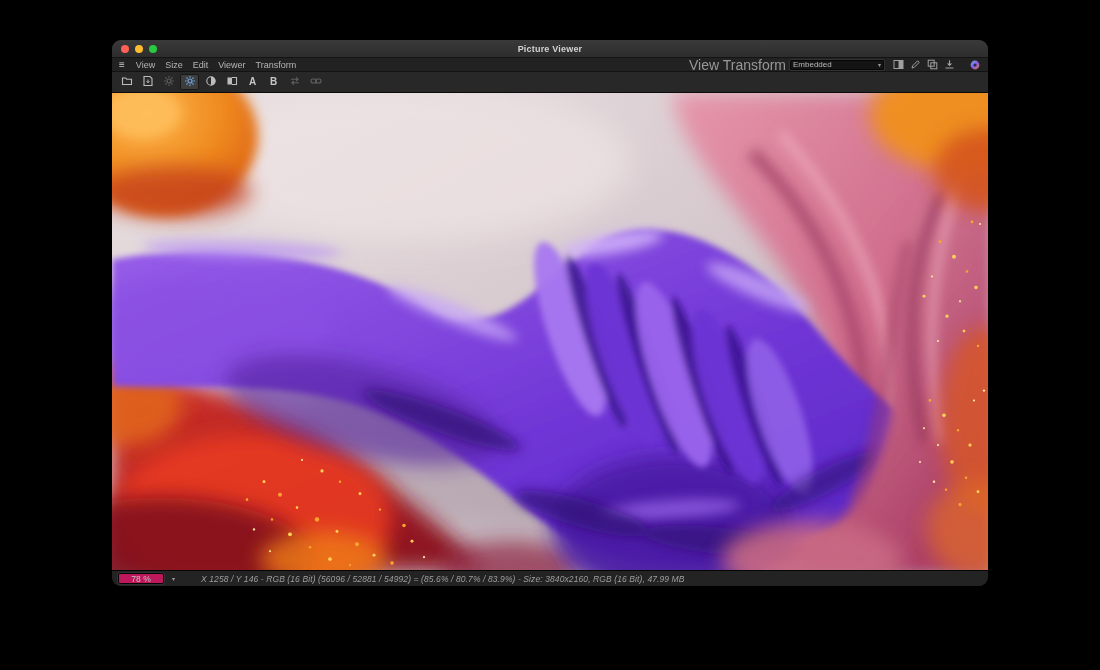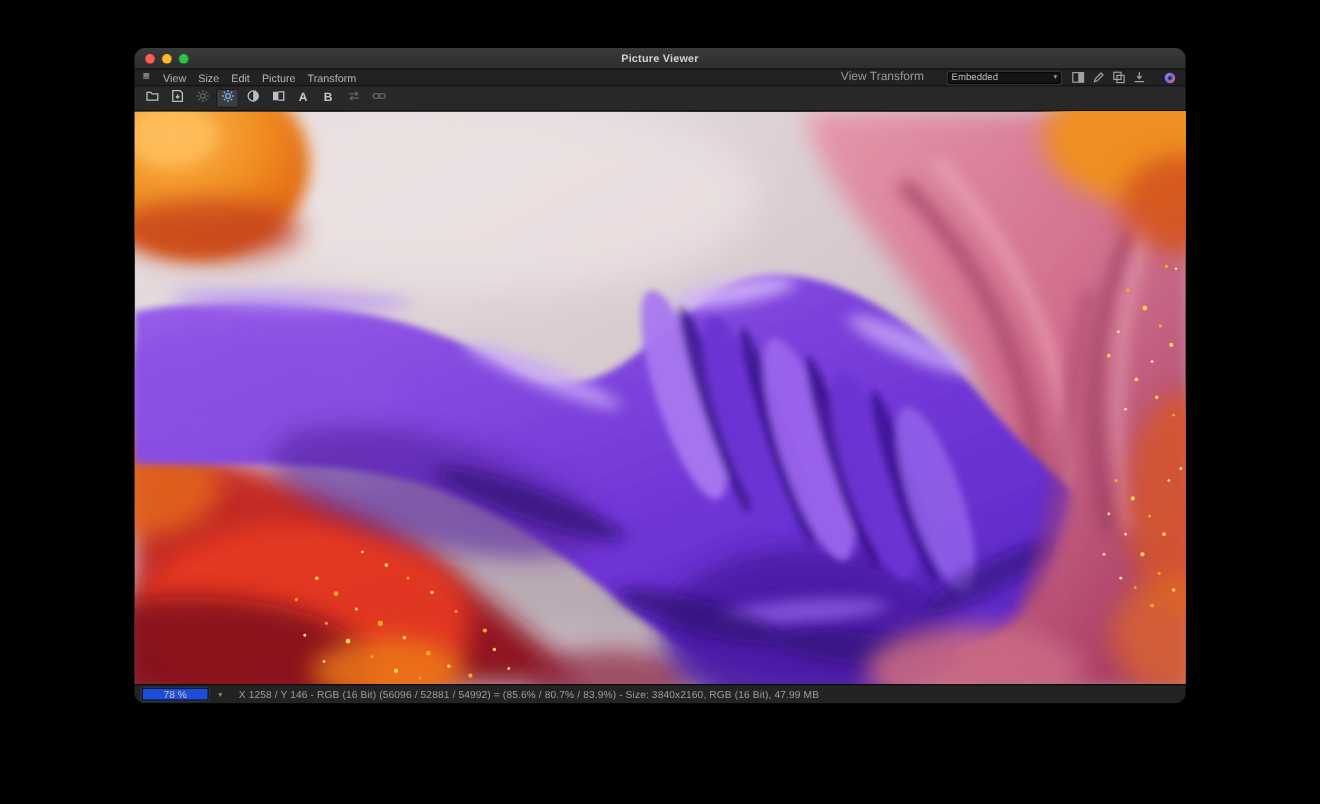--- a/index.html
+++ b/index.html
@@ -72,7 +72,7 @@
     <span class="menu-item">View</span>
     <span class="menu-item">Size</span>
     <span class="menu-item">Edit</span>
-    <span class="menu-item">Picture</span>
+    <span class="menu-item">Viewer</span>
     <span class="menu-item">Transform</span>
     <span class="mb-spacer"></span>
     <span class="vt-label">View Transform</span>

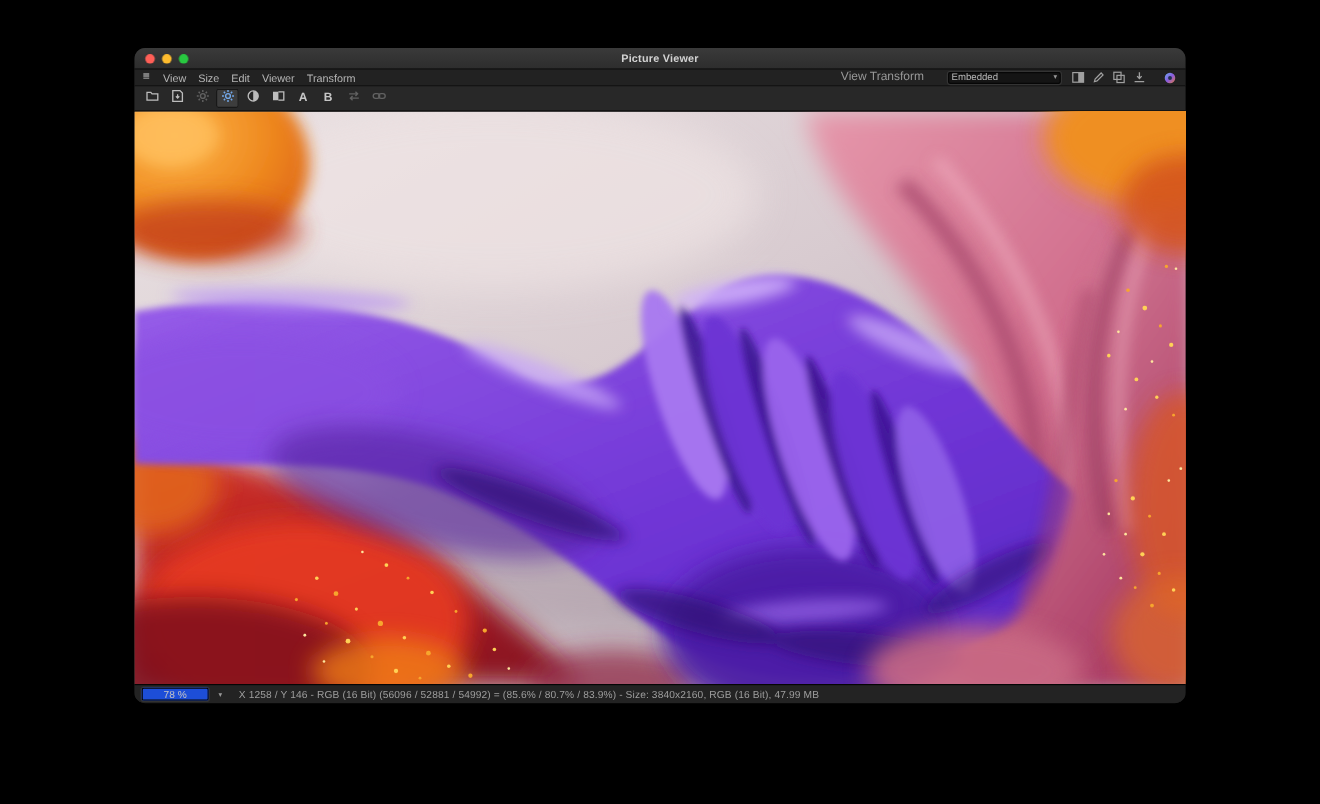--- a/index.html
+++ b/index.html
@@ -26,7 +26,7 @@
   .hamburger{font-size:10px;line-height:1;color:#cbcbcb;margin-right:6px;}
   .menu-item{padding:0 5px;white-space:nowrap;}
   .mb-spacer{flex:1;}
-  .vt-label{color:#989898;font-size:10px;margin-right:20px;white-space:nowrap;}
+  .vt-label{color:#989898;font-size:14px;margin-right:4px;white-space:nowrap;}
   .vt-select{width:88px;height:10px;background:#141414;border-radius:2px;color:#b8b8b8;font-size:8px;
     display:flex;align-items:center;justify-content:space-between;padding:0 3px;
     box-shadow:inset 0 0 0 1px #060606,0 0 0 1px #333;text-align:right;}

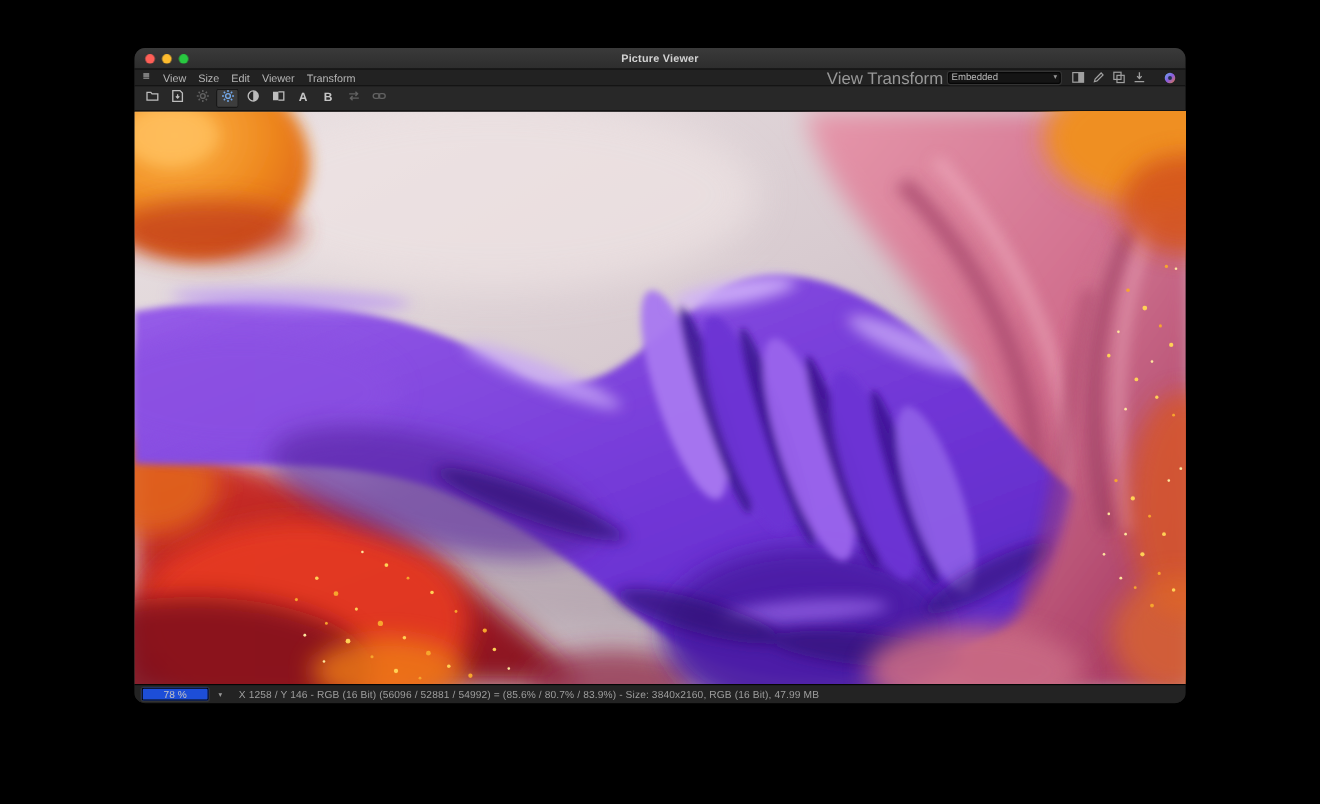--- a/index.html
+++ b/index.html
@@ -47,7 +47,7 @@
   
   .statusbar{height:15px;background:#232323;border-top:1px solid #050505;display:flex;align-items:center;
     padding:0 6px;gap:3px;font-size:8.5px;color:#9e9e9e;flex:0 0 auto;}
-  .zoom-box{width:56px;height:11px;background:#1d4ed8;border-radius:2px;
+  .zoom-box{width:46px;height:11px;background:#be185d;border-radius:2px;
     box-shadow:inset 0 0 0 1px #060606,0 0 0 1px #323232;color:#c4c4c4;
     display:flex;align-items:center;justify-content:center;font-size:8.5px;text-align:center;}
   .zoom-caret{width:13px;height:11px;display:flex;align-items:center;justify-content:center;color:#9a9a9a;font-size:6px;}

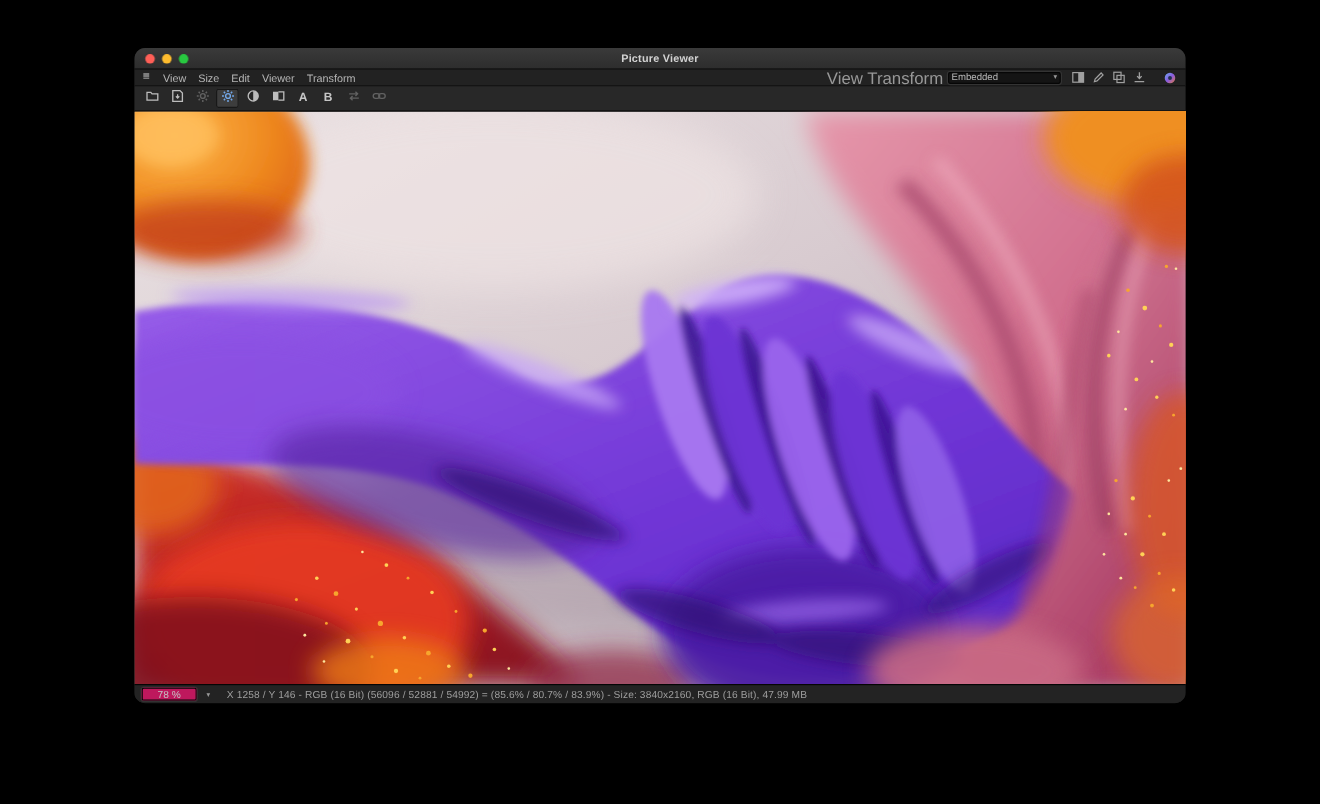--- a/index.html
+++ b/index.html
@@ -51,7 +51,7 @@
     box-shadow:inset 0 0 0 1px #060606,0 0 0 1px #323232;color:#c4c4c4;
     display:flex;align-items:center;justify-content:center;font-size:8.5px;text-align:center;}
   .zoom-caret{width:13px;height:11px;display:flex;align-items:center;justify-content:center;color:#9a9a9a;font-size:6px;}
-  .status-text{white-space:nowrap;margin-left:6px;letter-spacing:.1px;}
+  .status-text{white-space:nowrap;margin-left:18px;letter-spacing:.1px;font-style:italic;}
 </style>
 </head>
 <body>

